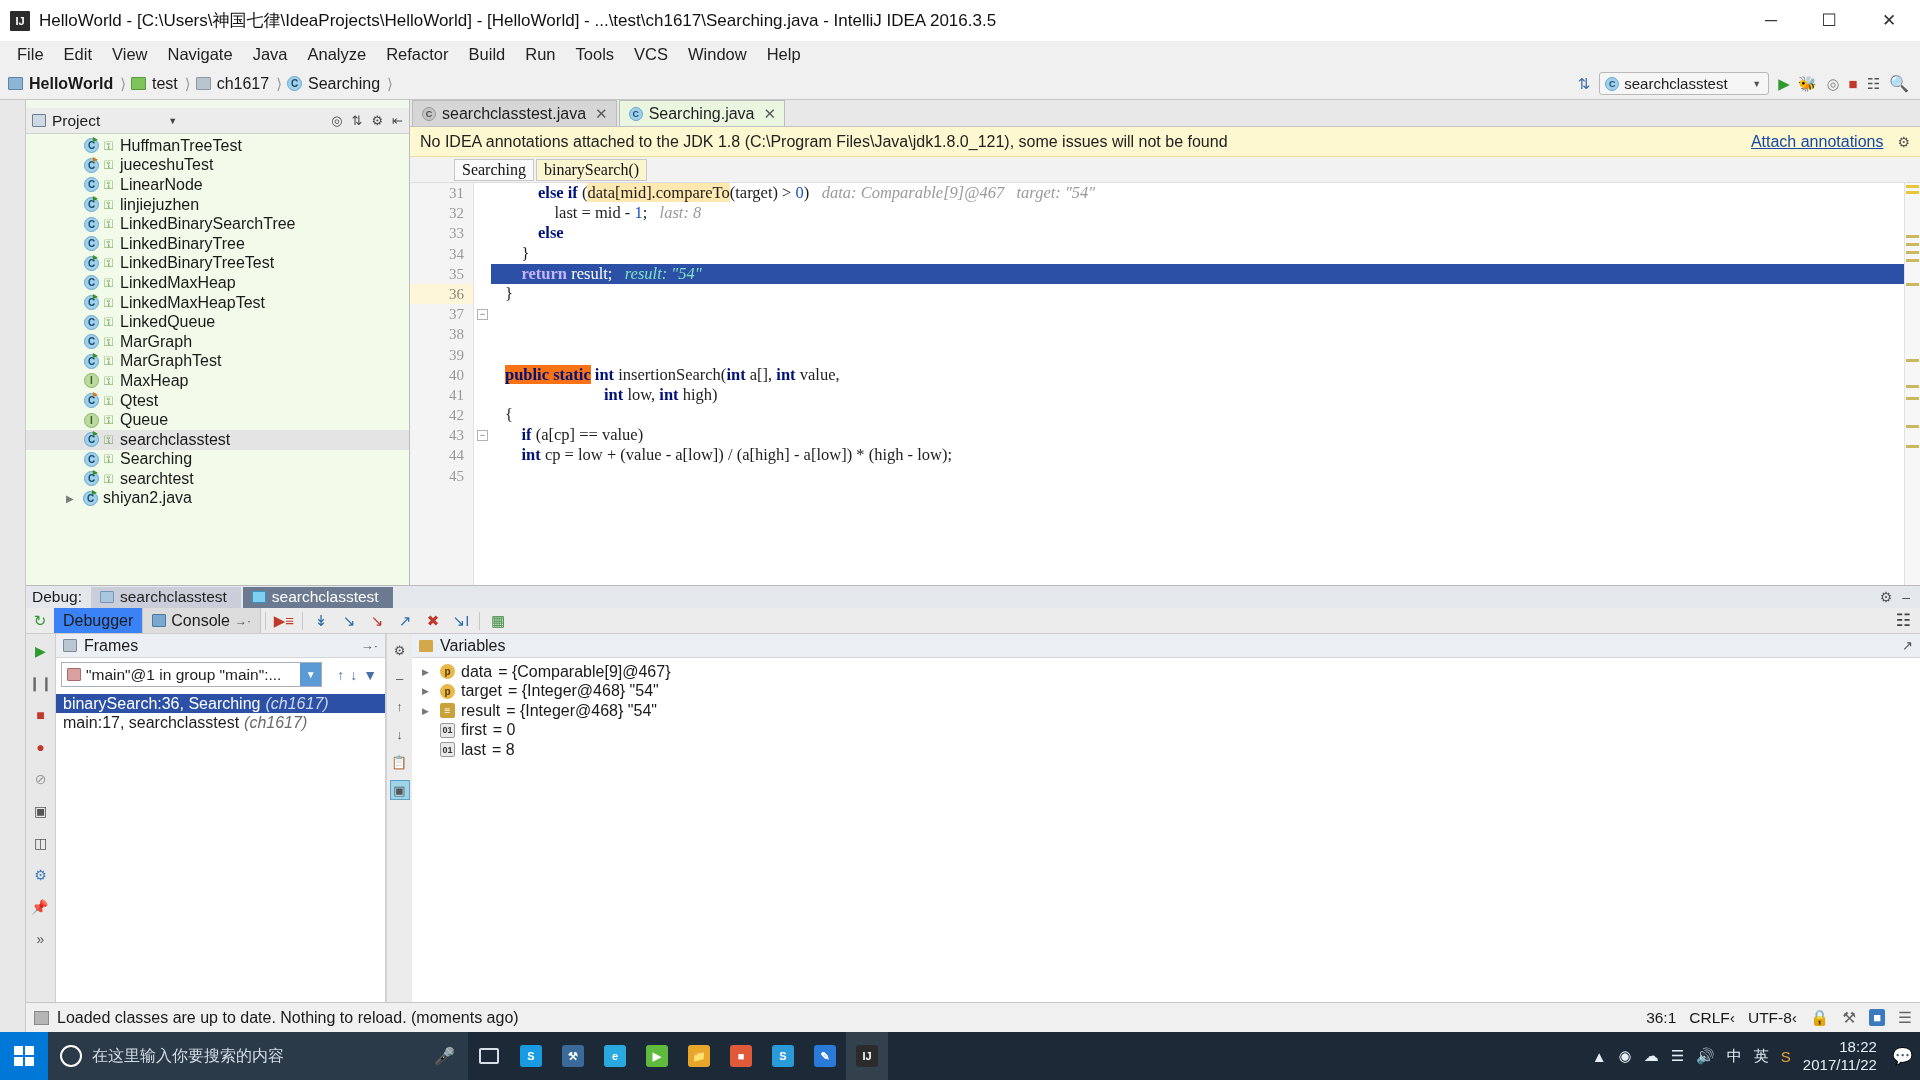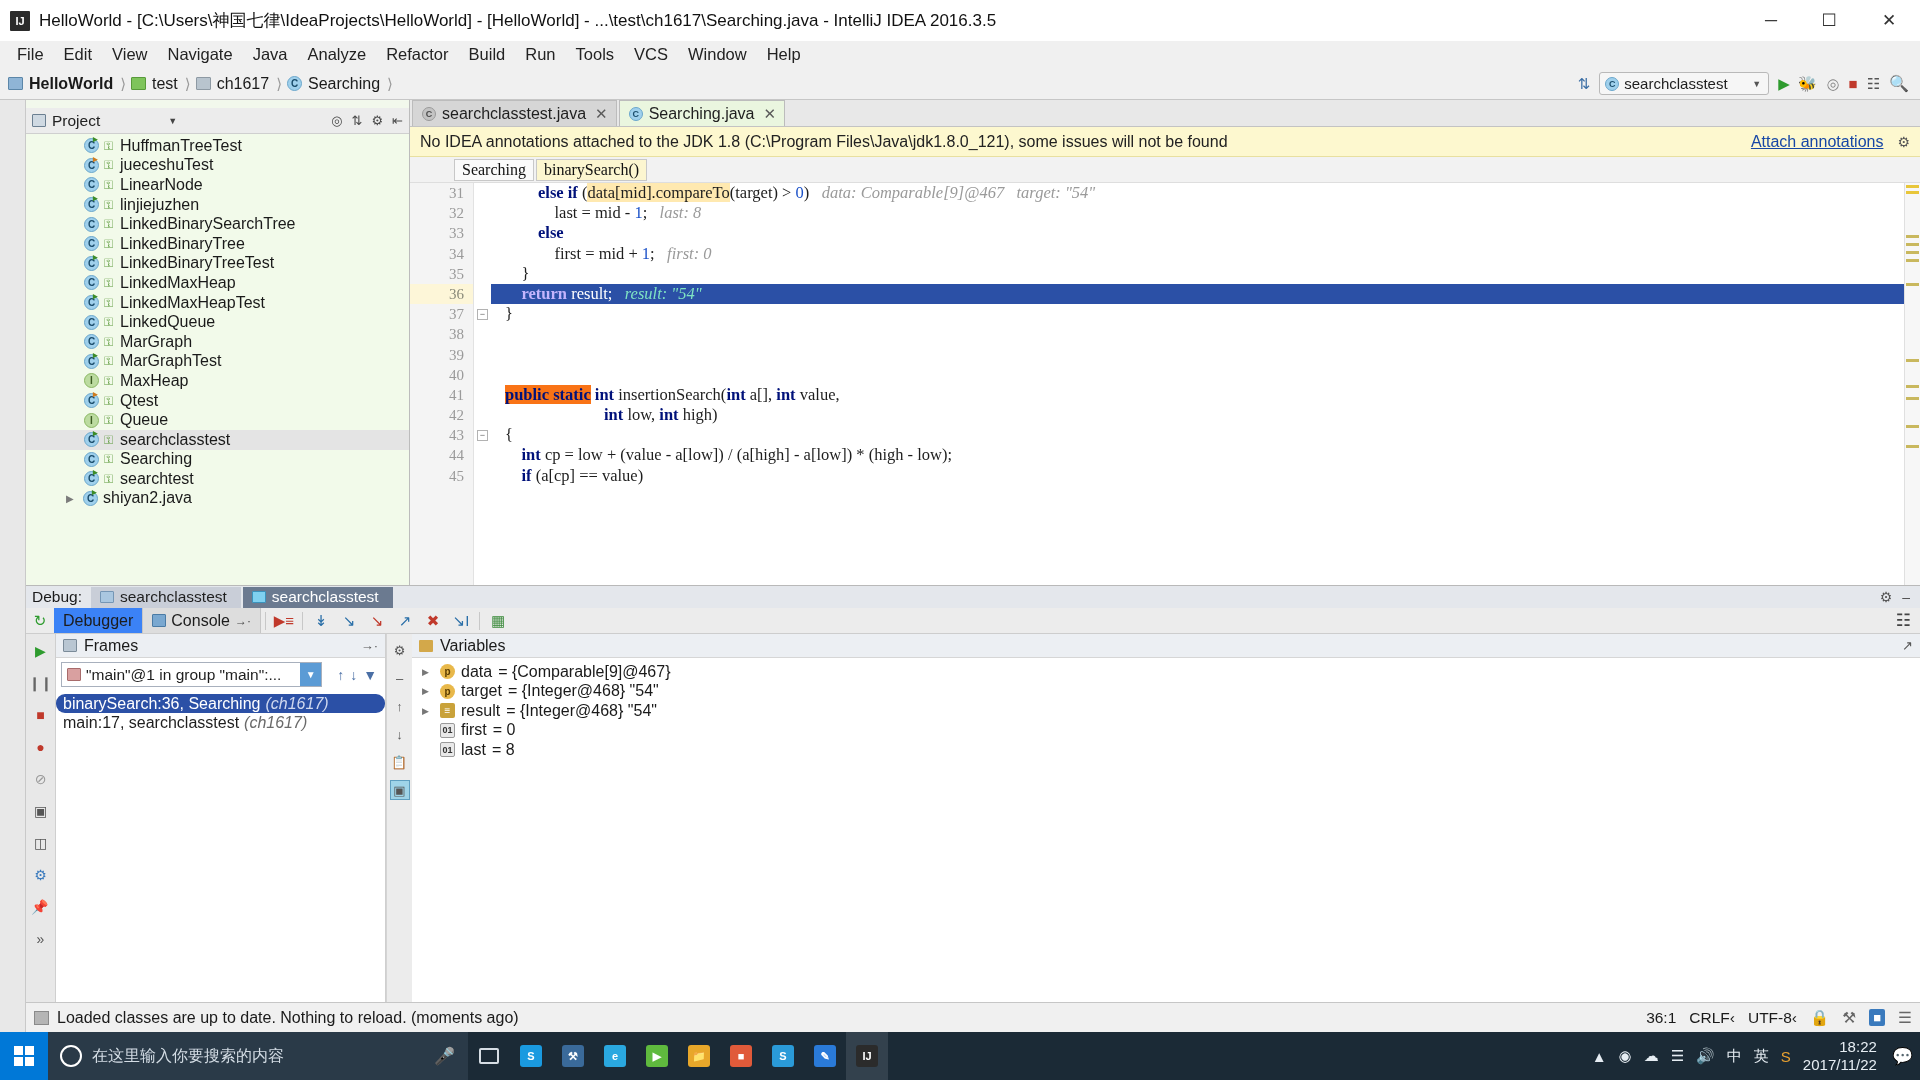--- a/index.html
+++ b/index.html
@@ -421,7 +421,6 @@
                 <div class="cl">        <span class="kw">else if </span><span class="plain">(</span><span class="mark-orange">data[mid].compareTo</span><span class="plain">(target) &gt; </span><span class="num">0</span><span class="plain">)</span><span class="hint">   data: Comparable[9]@467   target: "54"</span></div>
                 <div class="cl">            <span class="plain">last = mid - </span><span class="num">1</span><span class="plain">;</span><span class="hint">   last: 8</span></div>
                 <div class="cl">        <span class="kw">else</span></div>
-                <div class="cl">            <span class="plain">first = mid + </span><span class="num">1</span><span class="plain">;</span><span class="hint">   first: 0</span></div>
                 <div class="cl">    <span class="plain">}</span></div>
                 <div class="cl hl">    <span class="kw">return</span><span class="plain"> result;</span><span class="hint">   result: "54"</span></div>
                 <div class="cl"><span class="plain">}</span></div>

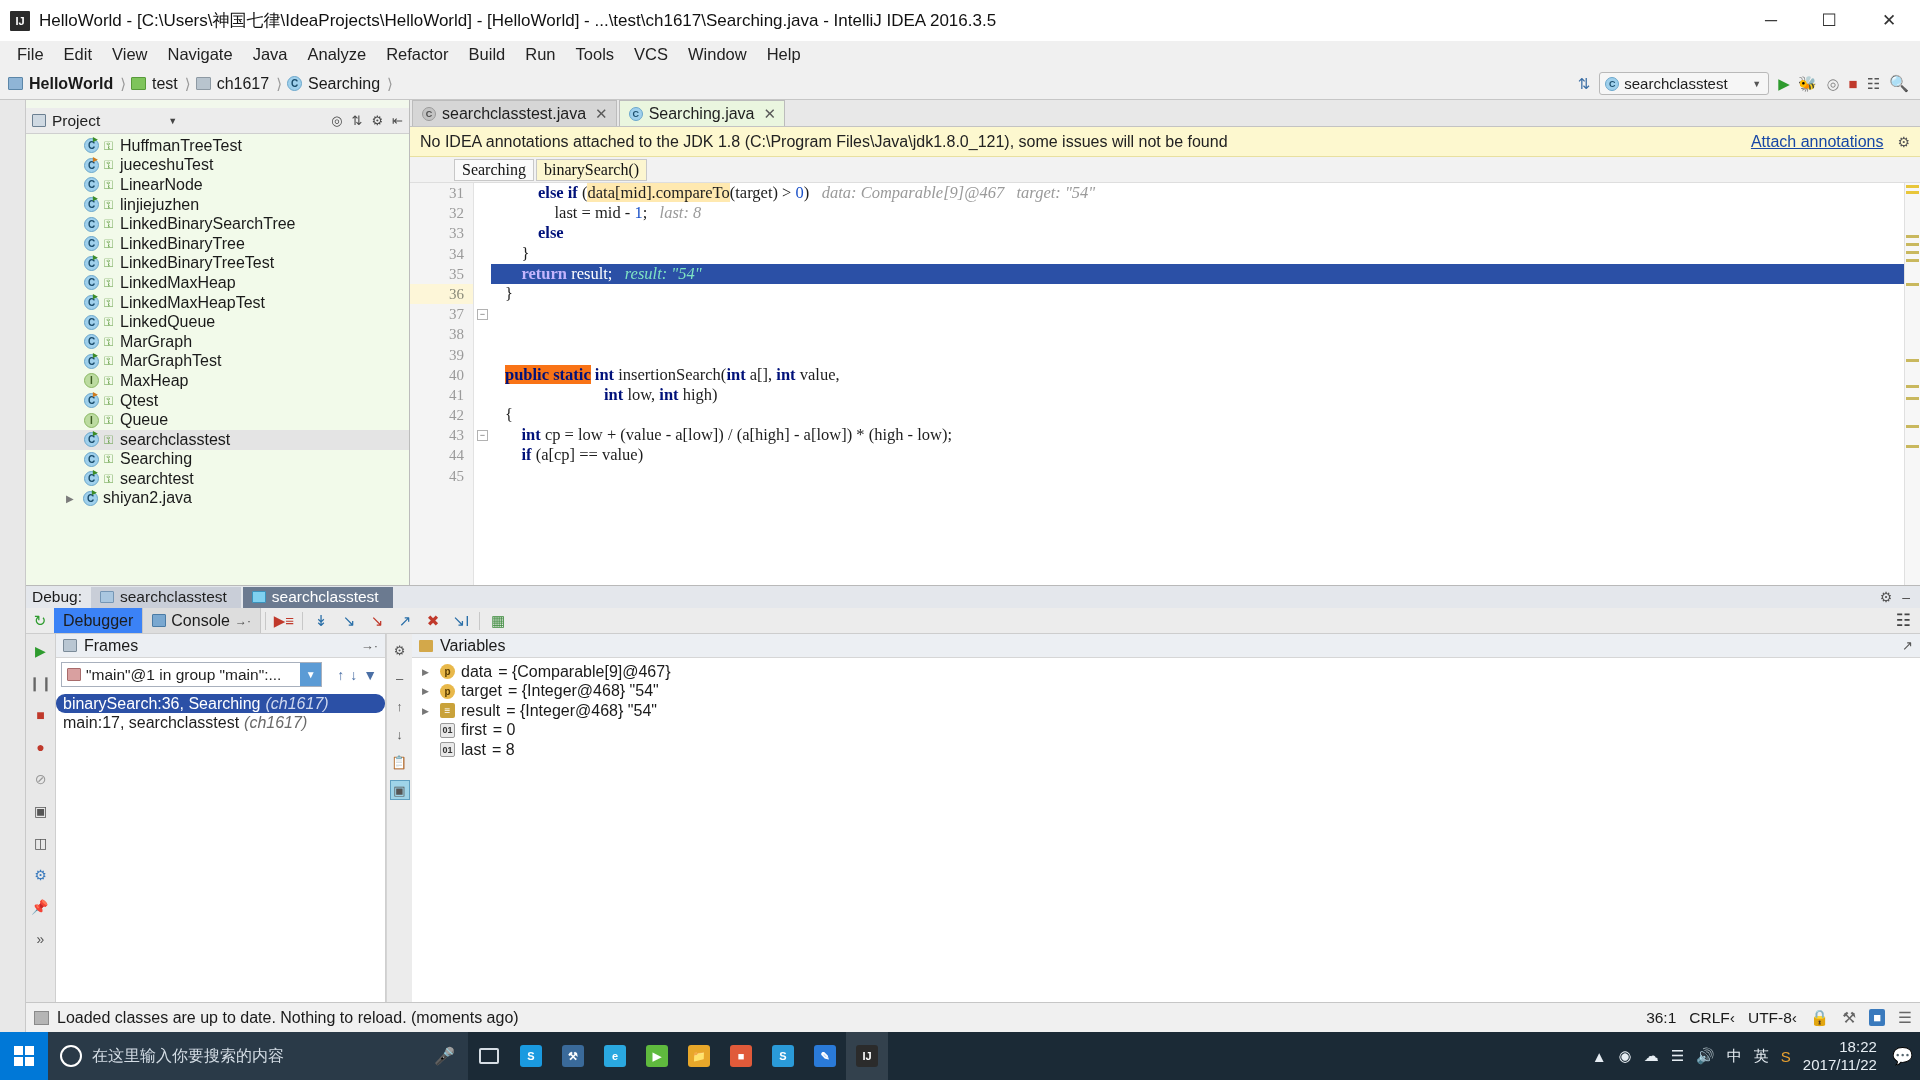--- a/index.html
+++ b/index.html
@@ -430,8 +430,8 @@
                 <div class="cl"><span class="kw mark-yellow">public static</span><span class="plain"> </span><span class="kw">int</span><span class="plain"> insertionSearch(</span><span class="kw">int</span><span class="plain"> a[], </span><span class="kw">int</span><span class="plain"> value,</span></div>
                 <div class="cl">                        <span class="kw">int</span><span class="plain"> low, </span><span class="kw">int</span><span class="plain"> high)</span></div>
                 <div class="cl"><span class="plain">{</span></div>
+                <div class="cl">    <span class="kw">if</span><span class="plain"> (a[cp] == value)</span></div>
                 <div class="cl">    <span class="kw">int</span><span class="plain"> cp = low + (value - a[low]) / (a[high] - a[low]) * (high - low);</span></div>
-                <div class="cl">    <span class="kw">if</span><span class="plain"> (a[cp] == value)</span></div>
               </div>
             <div class="markerbar">
               <div class="mk y" style="top:2px;"></div>

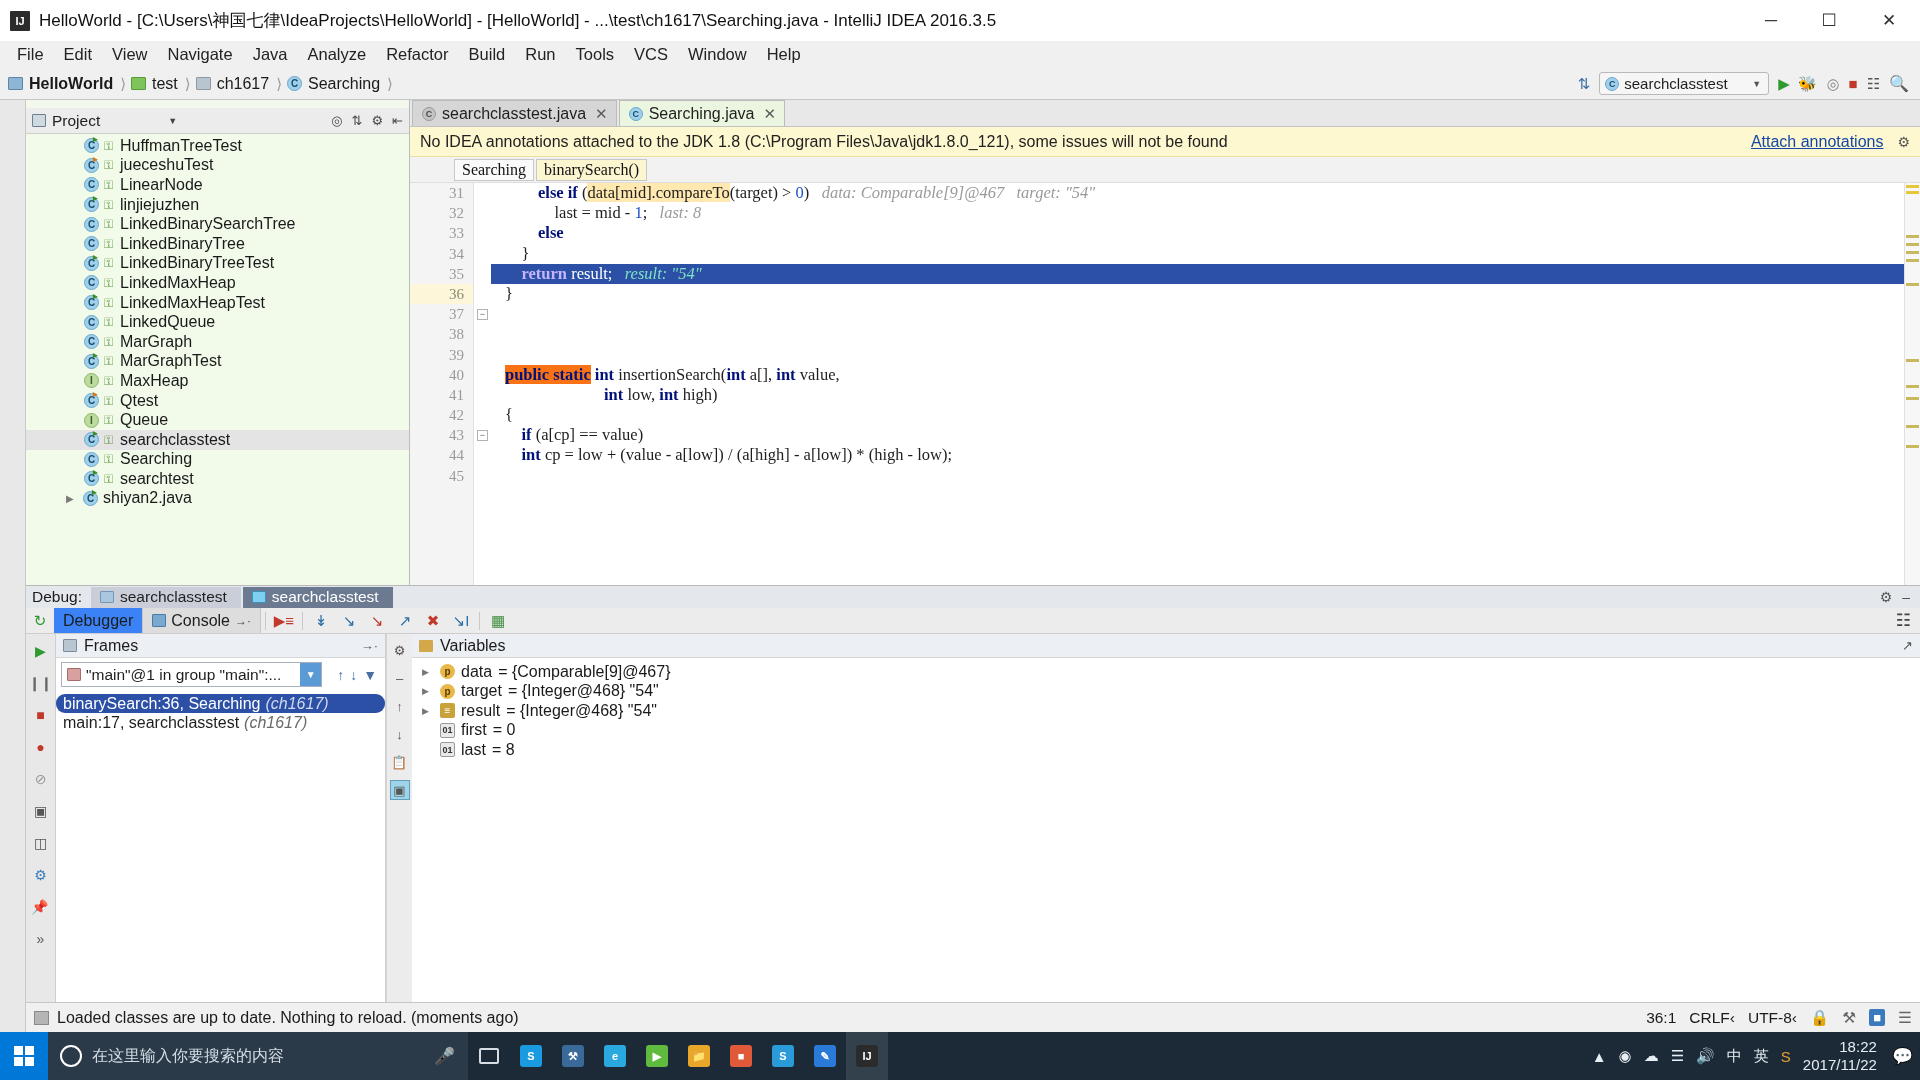--- a/index.html
+++ b/index.html
@@ -149,7 +149,7 @@
                       display:flex; align-items:center; justify-content:center; font-size:10px;}
   .framectl { display:flex; align-items:center; gap:6px; margin-left:6px; color:#4a6fa5; font-size:14px;}
   .framerow { height:19px; display:flex; align-items:center; font-size:16px; padding-left:7px; white-space:nowrap;}
-  .framerow.sel { background:#2b50a6; color:#fff;border-radius:9px; }
+  .framerow.sel { background:#2b50a6; color:#fff; }
   .framerow i { font-style:italic; color:#6a6a6a; margin-left:5px;}
   .framerow.sel i { color:#cfd8ef; }
 

